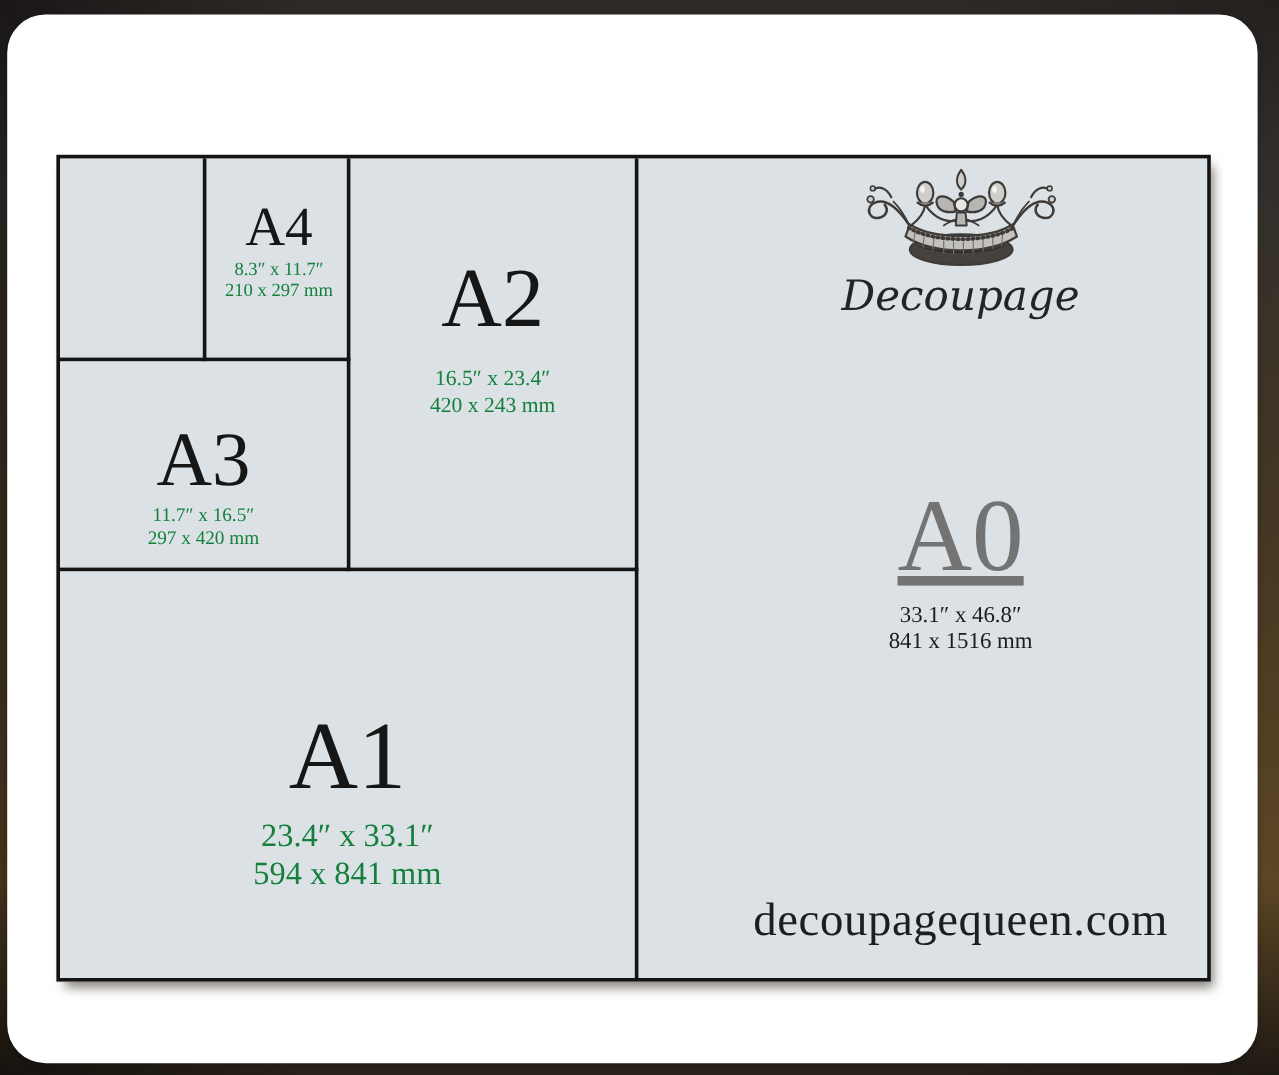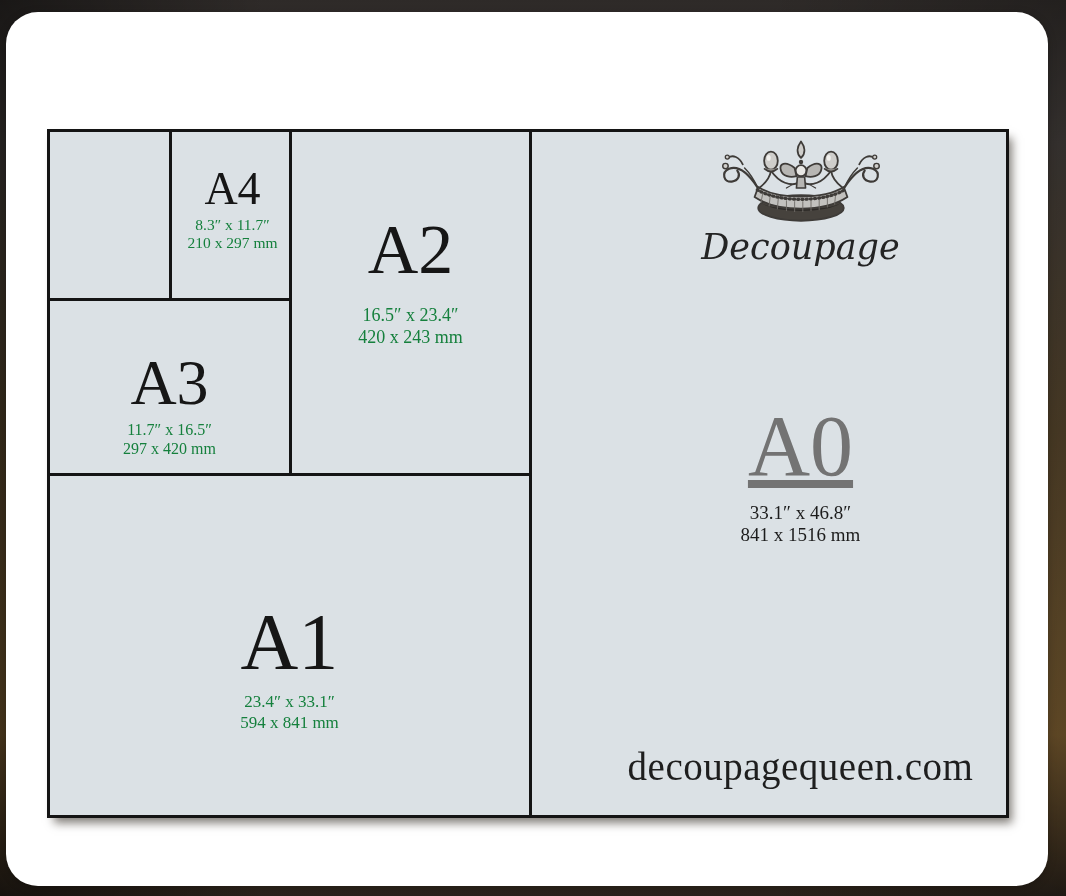--- a/index.html
+++ b/index.html
@@ -47,7 +47,7 @@
   .cell-a4 .size-dims{font-size:15.5px;margin-top:4px;}
   .cell-a3 .size-dims{font-size:16px;margin-top:6px;}
   .cell-a2 .size-dims{font-size:18px;margin-top:20px;}
-  .cell-a1 .size-dims{font-size:17px;margin-top:10px;}
+  .cell-a1 .size-dims{font-size:27px;margin-top:10px;}
   .cell-a4 .inner{transform:translateY(-6px);}
   .cell-a2 .inner{transform:translateY(-21px);}
   .cell-a3 .inner{transform:translateY(6px);}

